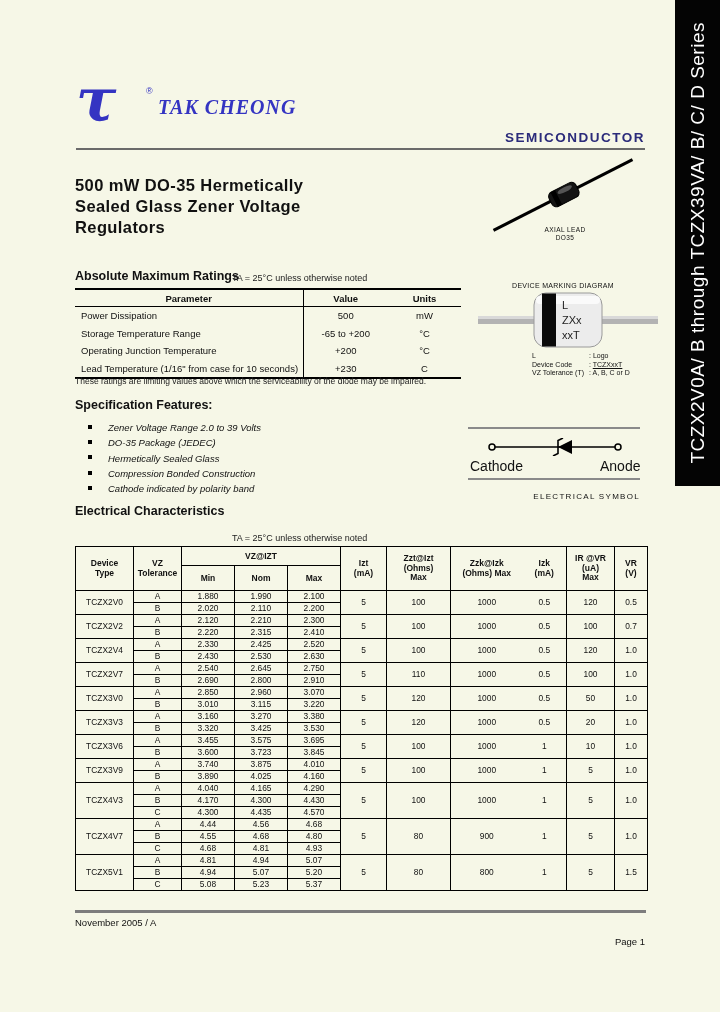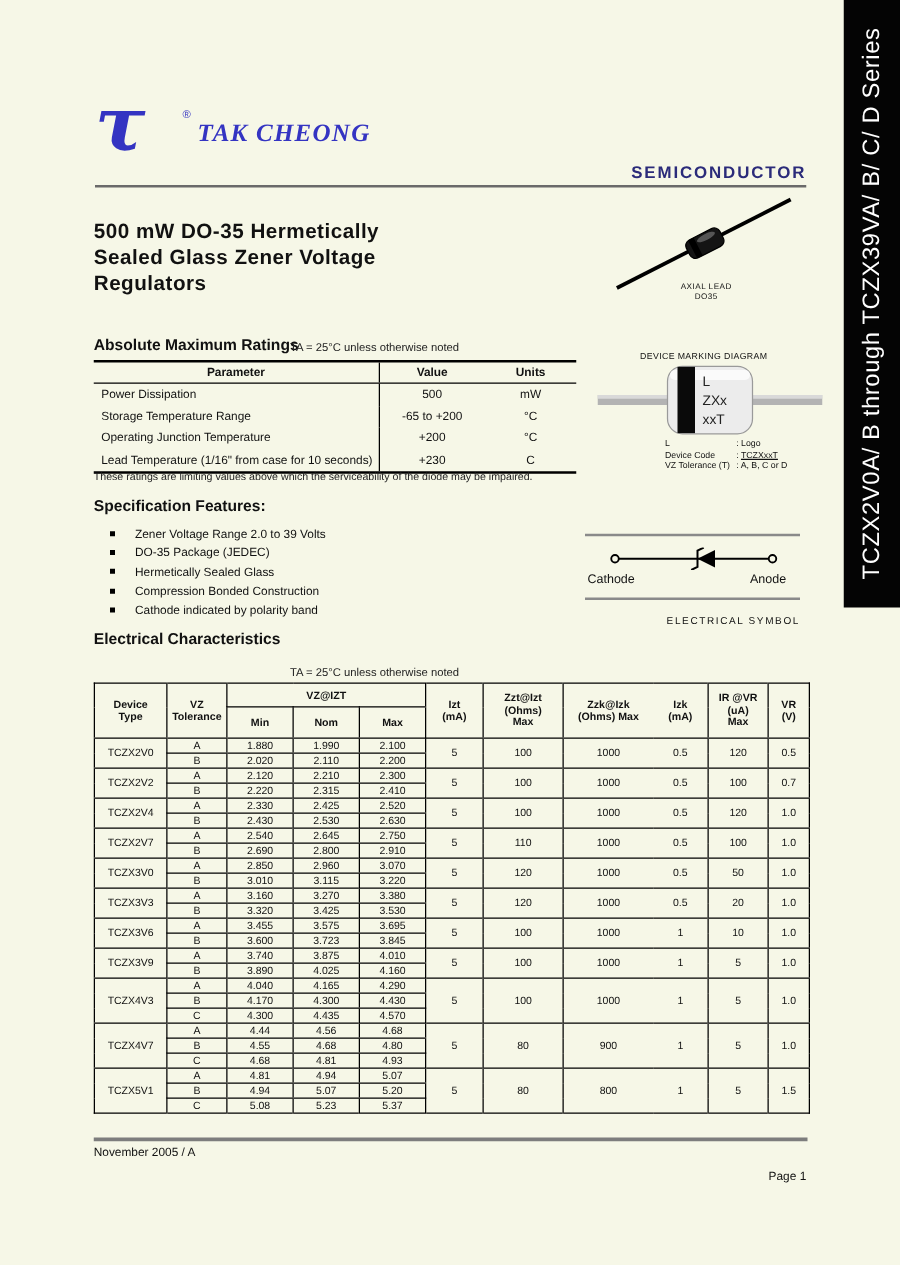--- a/index.html
+++ b/index.html
@@ -38,7 +38,7 @@
 
   
   .feat-list{left:88px;top:420px;list-style:none;margin:0;padding:0;}
-  .feat-list li{height:15.3px;font-size:9.5px;display:flex;align-items:center;}
+  .feat-list li{height:15.3px;font-size:9.5px;display:flex;align-items:center;font-style:italic;}
   .feat-bullet{width:4px;height:4px;background:#000;margin-right:16px;flex:none;margin-top:-2px;}
 
   

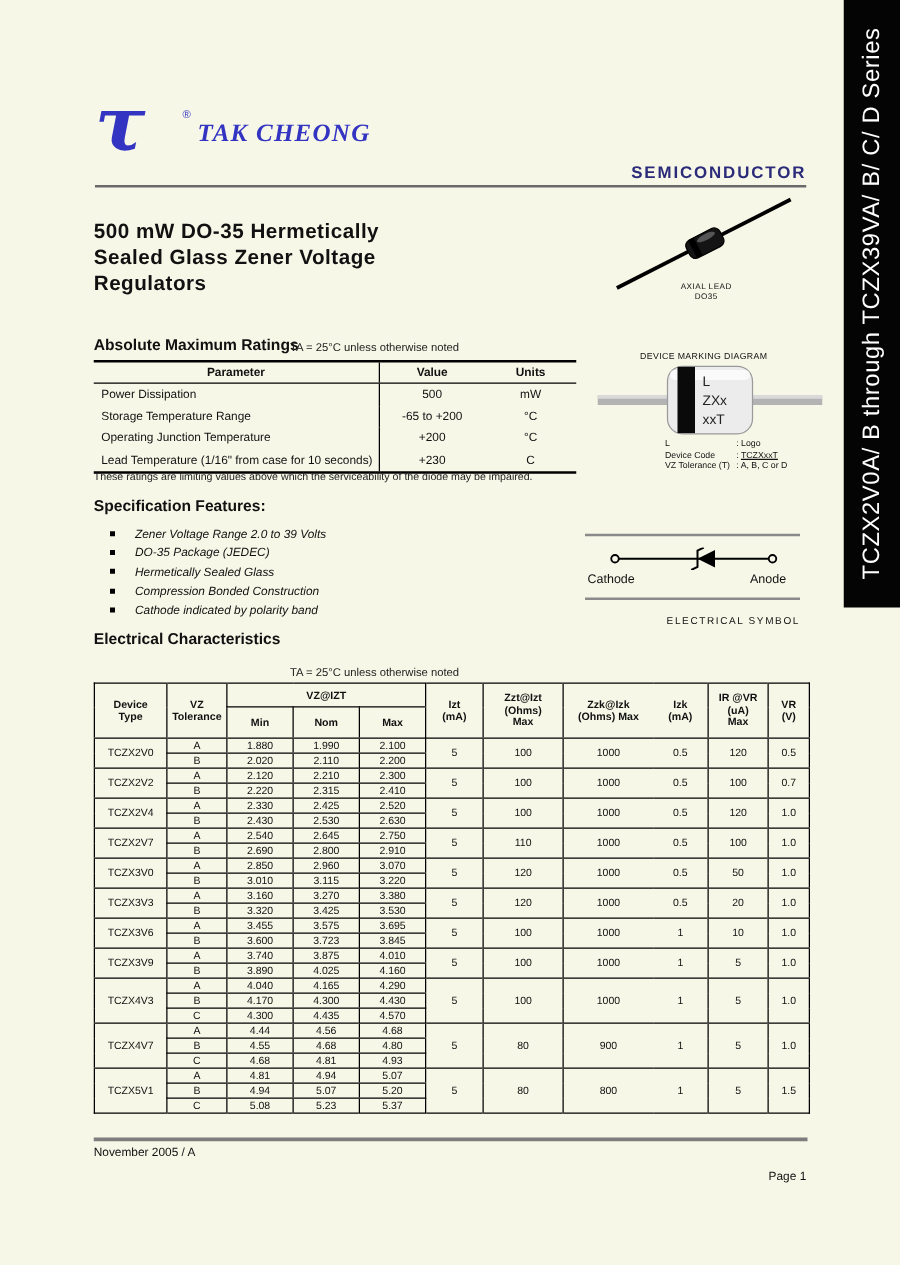--- a/index.html
+++ b/index.html
@@ -51,7 +51,7 @@
   
   .sym-rule{left:468px;width:172px;height:2px;background:#8a8a8a;}
   .sym-svg{left:468px;top:438px;}
-  .sym-lab{font-size:10px;}
+  .sym-lab{font-size:14px;}
   .sym-cap{left:468px;top:492px;width:172px;text-align:right;font-size:8px;letter-spacing:1.3px;}
 
   

